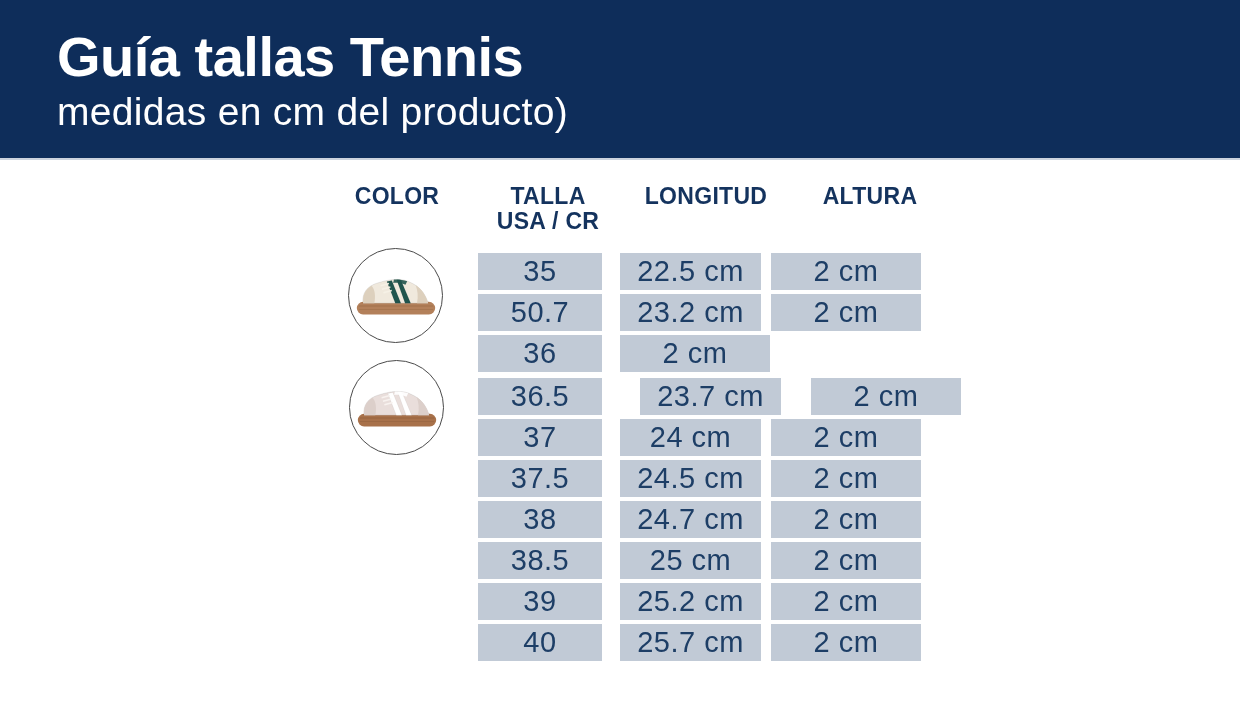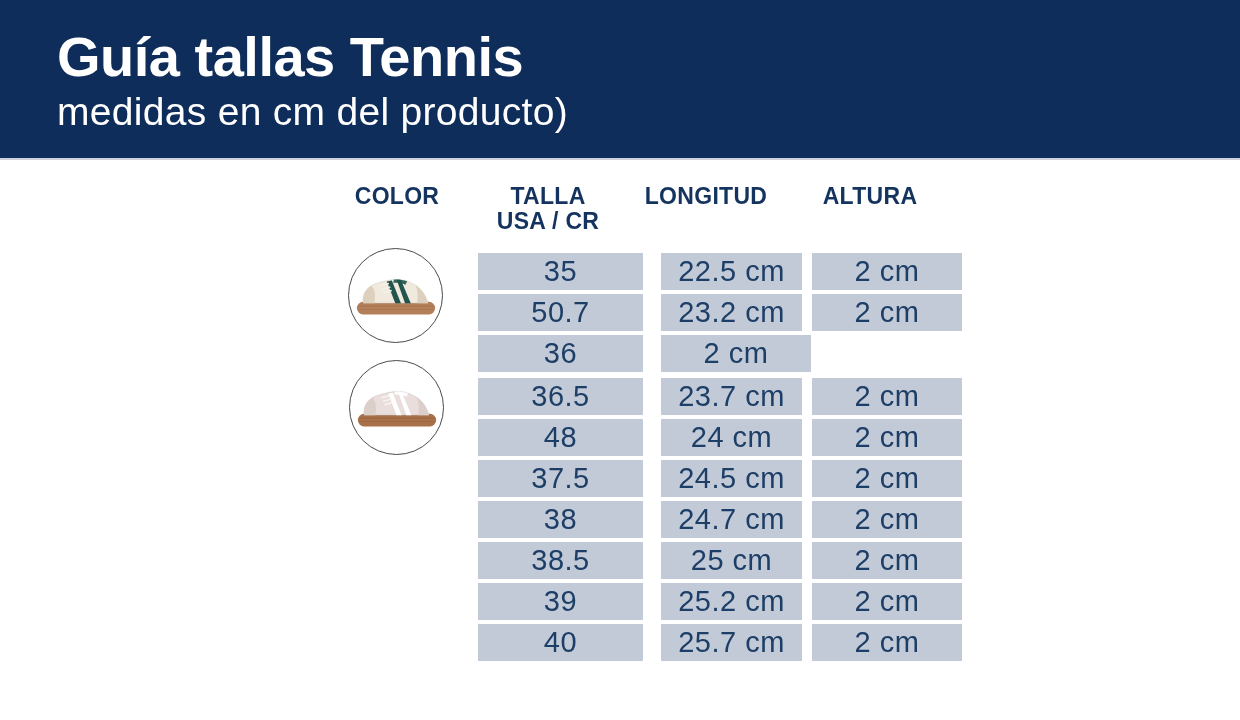--- a/index.html
+++ b/index.html
@@ -59,7 +59,7 @@
     background:var(--cell-bg);color:var(--cell-text);
     font-size:29px;font-weight:normal;letter-spacing:0.5px;
   }
-  .cell-talla{width:165px;margin-right:18px;}
+  .cell-talla{width:124px;margin-right:18px;}
   .cell-longitud{width:141px;margin-right:10px;}
   .cell-altura{width:150px;}
 </style>

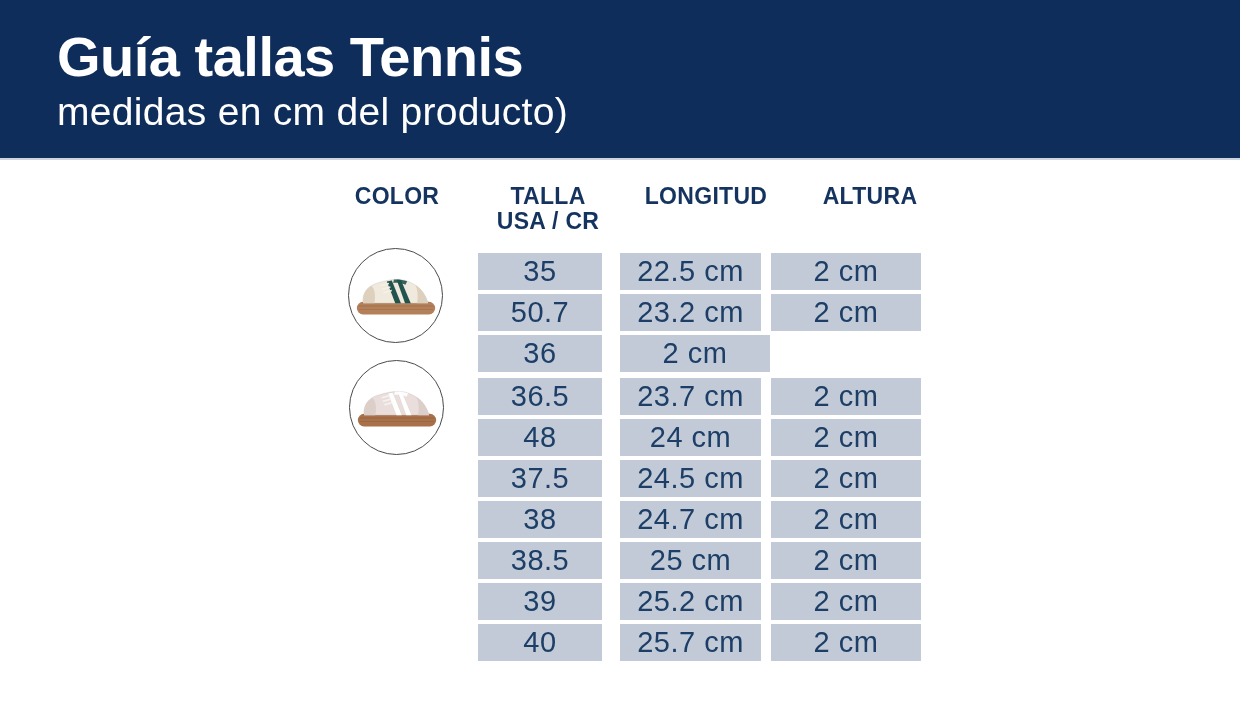--- a/index.html
+++ b/index.html
@@ -53,7 +53,7 @@
   
   .rows{position:absolute;left:478px;top:253px;}
   .size-row{display:flex;margin-bottom:4px;}
-  .size-row:nth-child(4){margin-top:6px;}
+  .size-row:nth-child(4){margin-top:6px;gap:20px;}
   .cell{
     height:37px;display:flex;align-items:center;justify-content:center;
     background:var(--cell-bg);color:var(--cell-text);

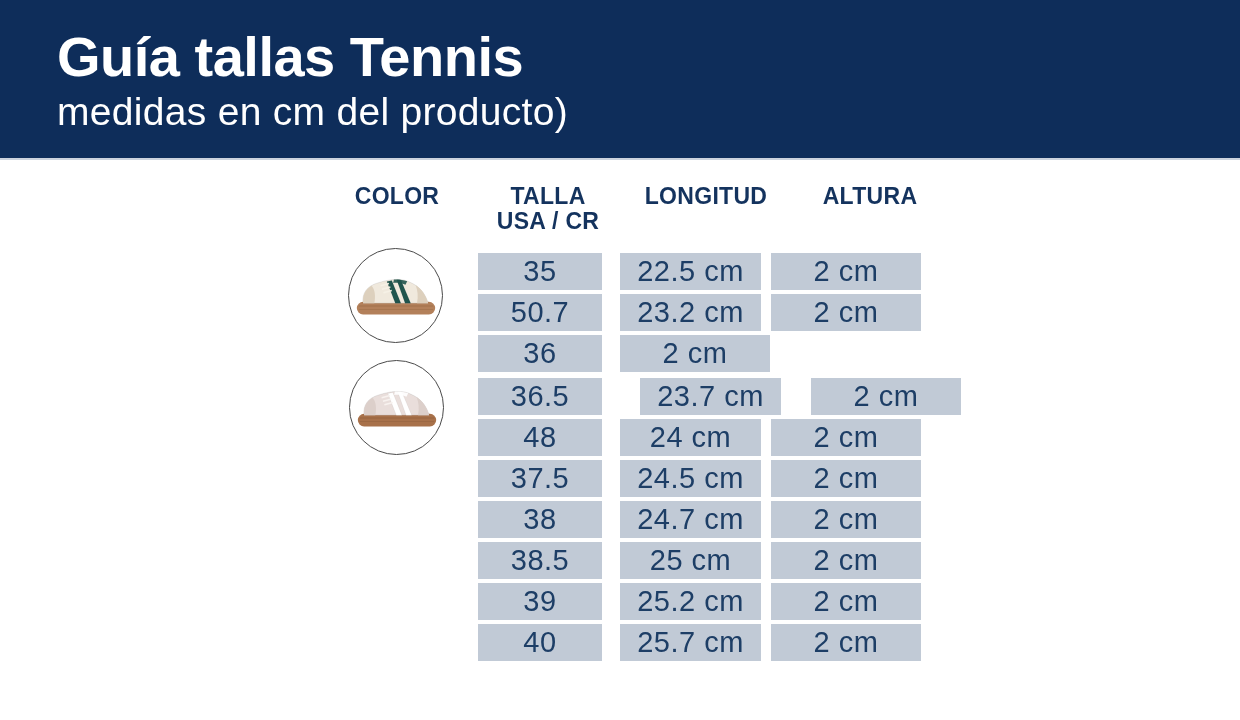--- a/index.html
+++ b/index.html
@@ -146,7 +146,7 @@
         <div class="cell cell-altura">2 cm</div>
       </div>
       <div class="size-row">
-        <div class="cell cell-talla">48</div>
+        <div class="cell cell-talla">37</div>
         <div class="cell cell-longitud">24 cm</div>
         <div class="cell cell-altura">2 cm</div>
       </div>

